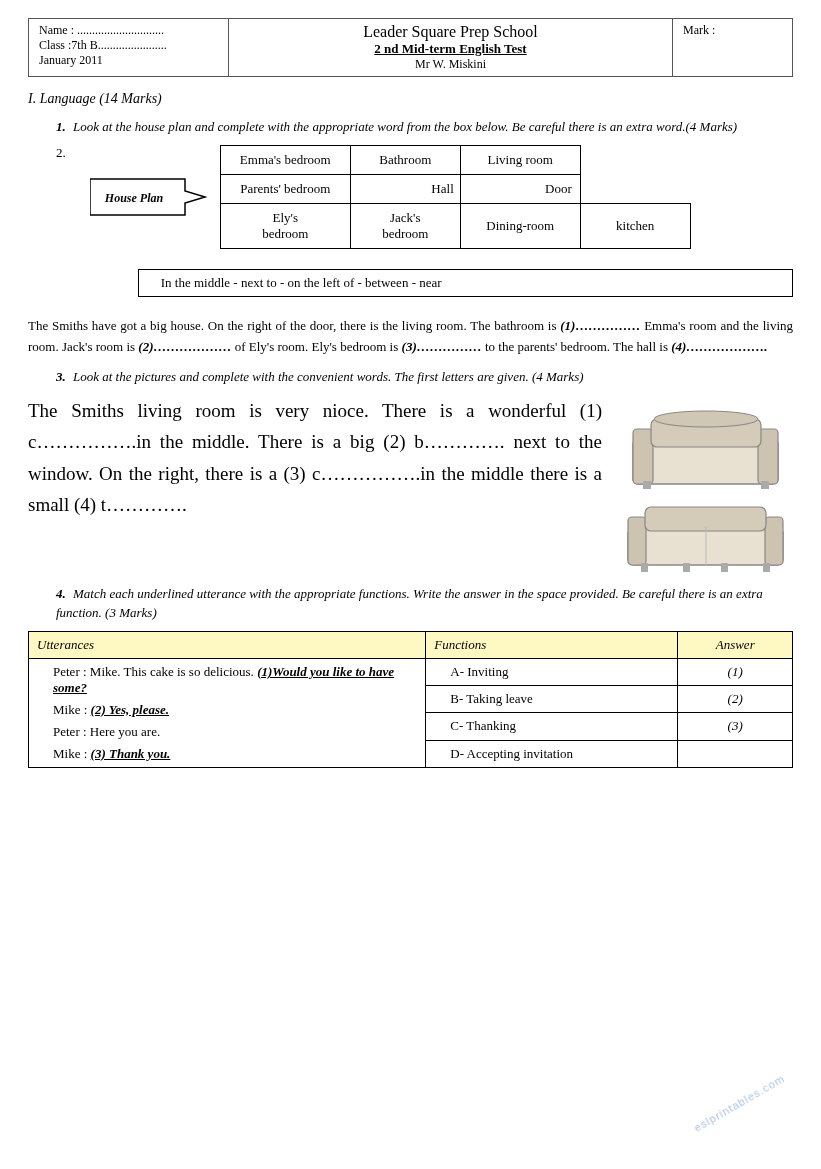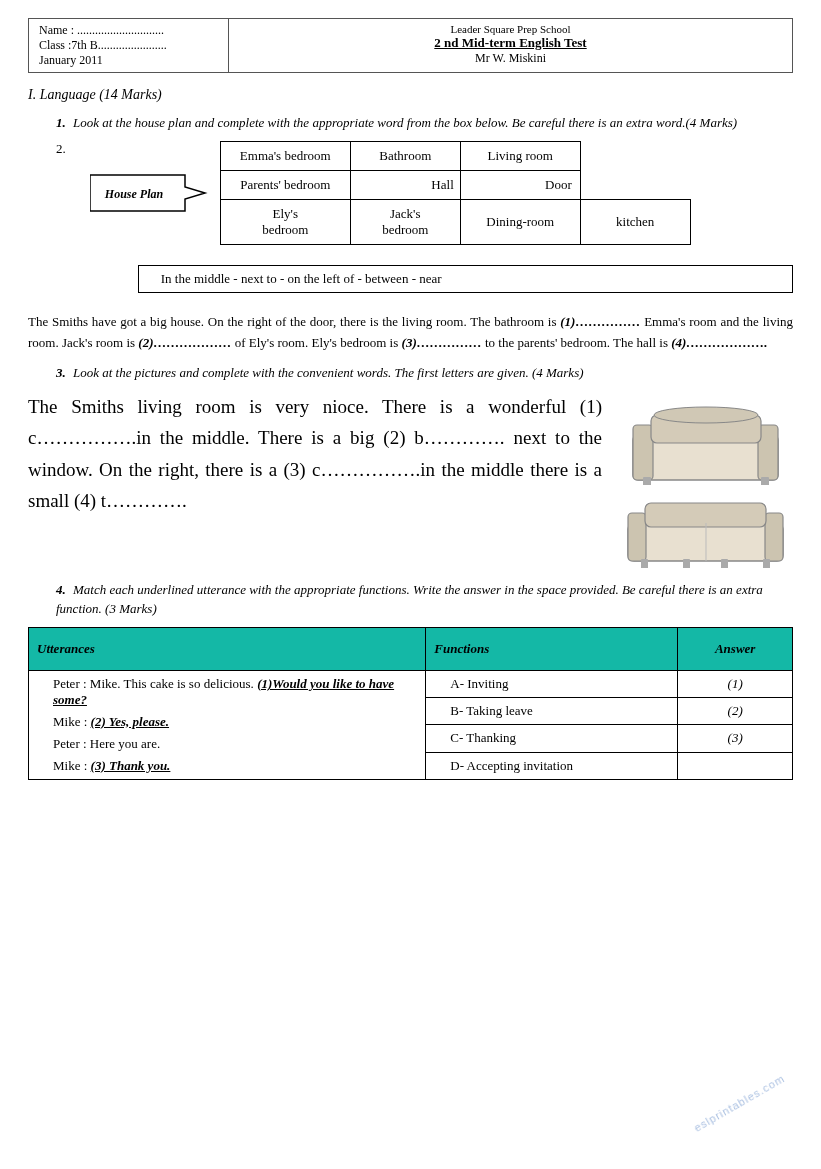--- a/index.html
+++ b/index.html
@@ -39,7 +39,7 @@
       width: 120px;
       font-size: 12px;
     }
-    .header-center .school-name { font-size: 11px; }
+    .header-center .school-name { font-size: 16px; }
     .header-center .test-title { font-weight: bold; text-decoration: underline; font-size: 13px; }
     .header-center .teacher { font-size: 12px; }
 

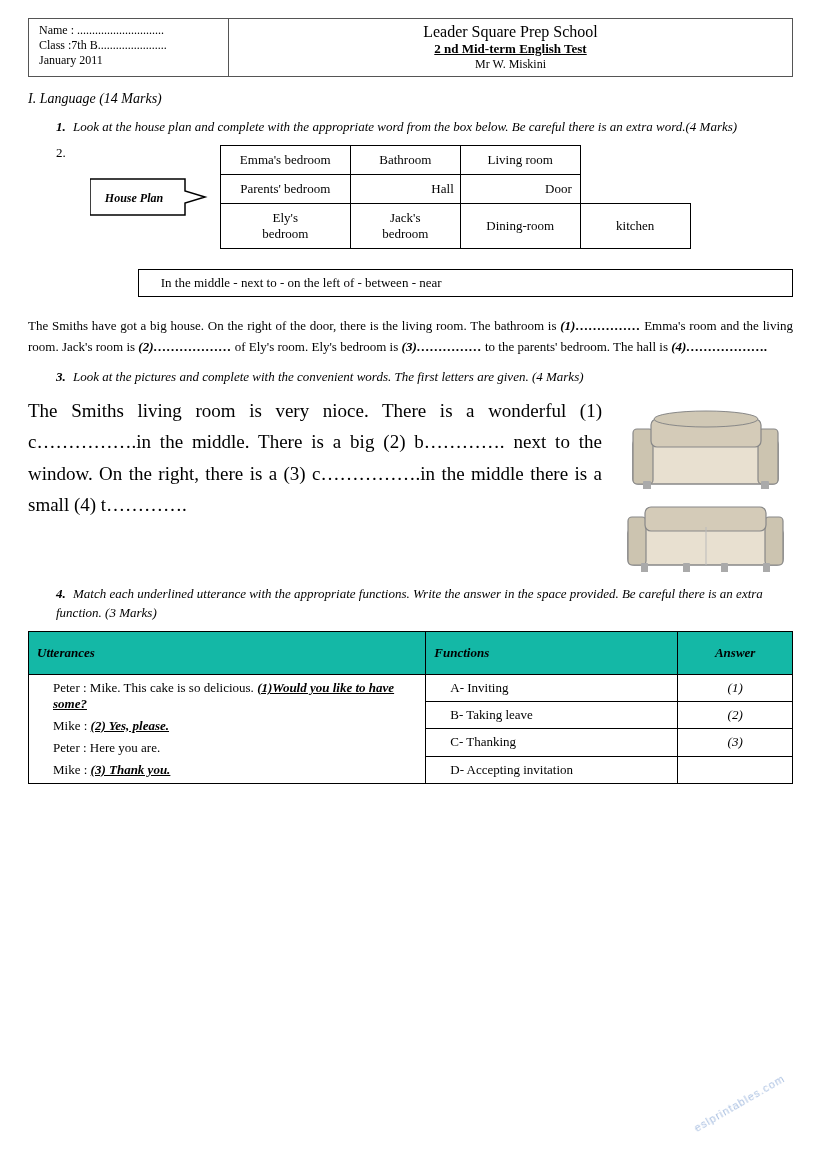--- a/index.html
+++ b/index.html
@@ -193,6 +193,9 @@
     <div class="school-name">Leader Square Prep School</div>
     <div class="test-title">2 nd Mid-term English Test</div>
     <div class="teacher">Mr W. Miskini</div>
+  </div>
+  <div class="header-right">
+    <div>Mark :</div>
   </div>
 </div>
 

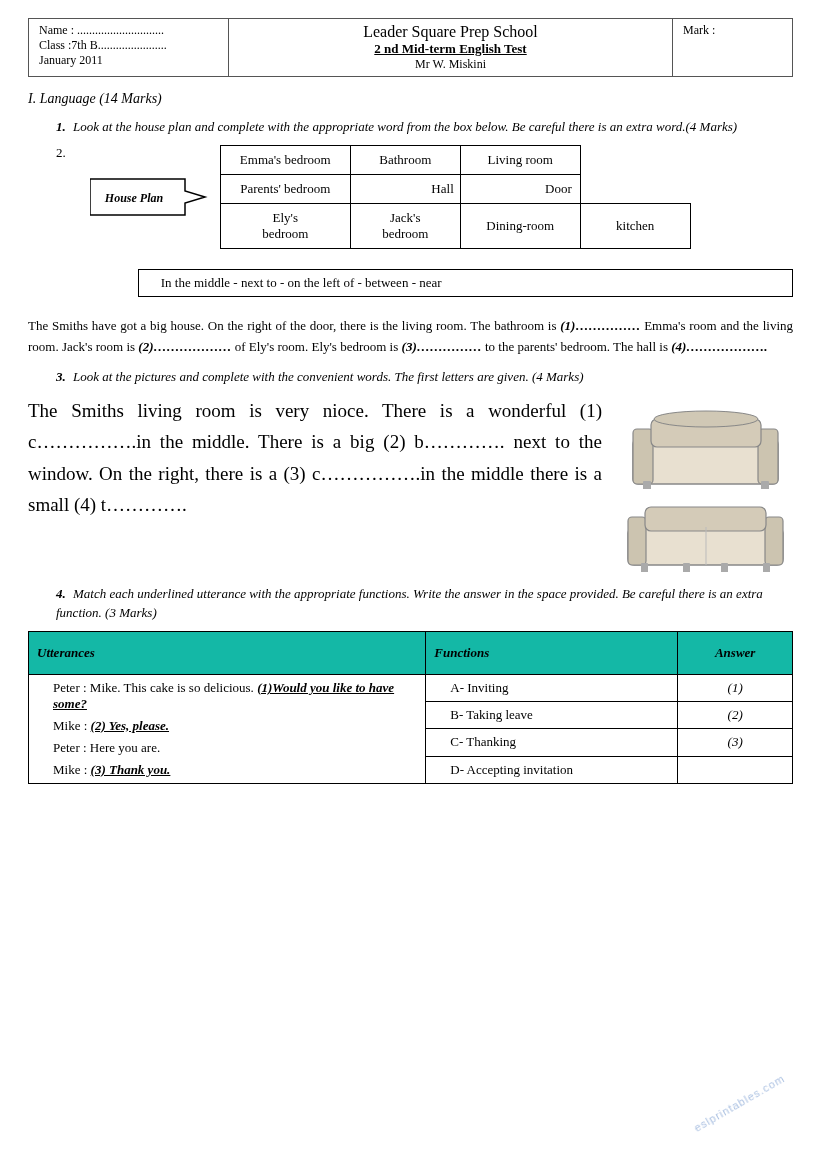--- a/index.html
+++ b/index.html
@@ -136,10 +136,10 @@
     }
     .utterances-table th {
       border: 1.5px solid #000;
-      padding: 13px 8px;
-      font-weight: bold;
-      font-style: italic;
-      background: #14b8a6;
+      padding: 5px 8px;
+      font-weight: normal;
+      font-style: italic;
+      background: #fef9c3;
       text-align: left;
     }
     .utterances-table th.answer-col {

